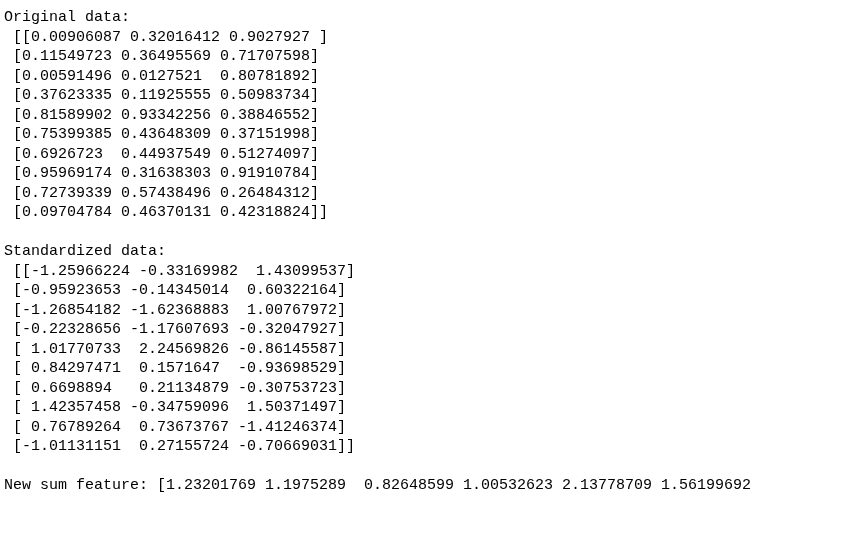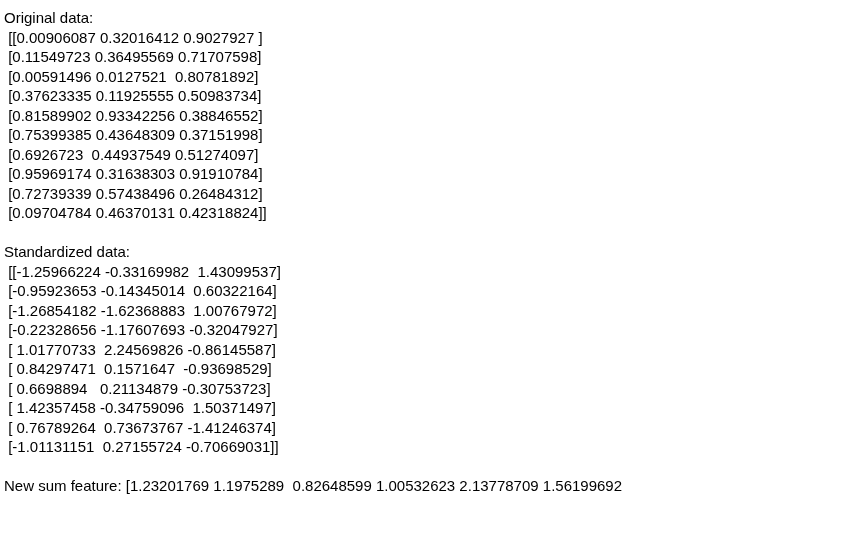--- a/index.html
+++ b/index.html
@@ -13,7 +13,7 @@
   pre {
     margin: 0;
     padding: 8px 4px 0 4px;
-    font-family: Liberation Sans, sans-serif;
+    font-family: Liberation Mono, monospace;
     font-size: 15px;
     line-height: 1.3;
     color: #000000;

